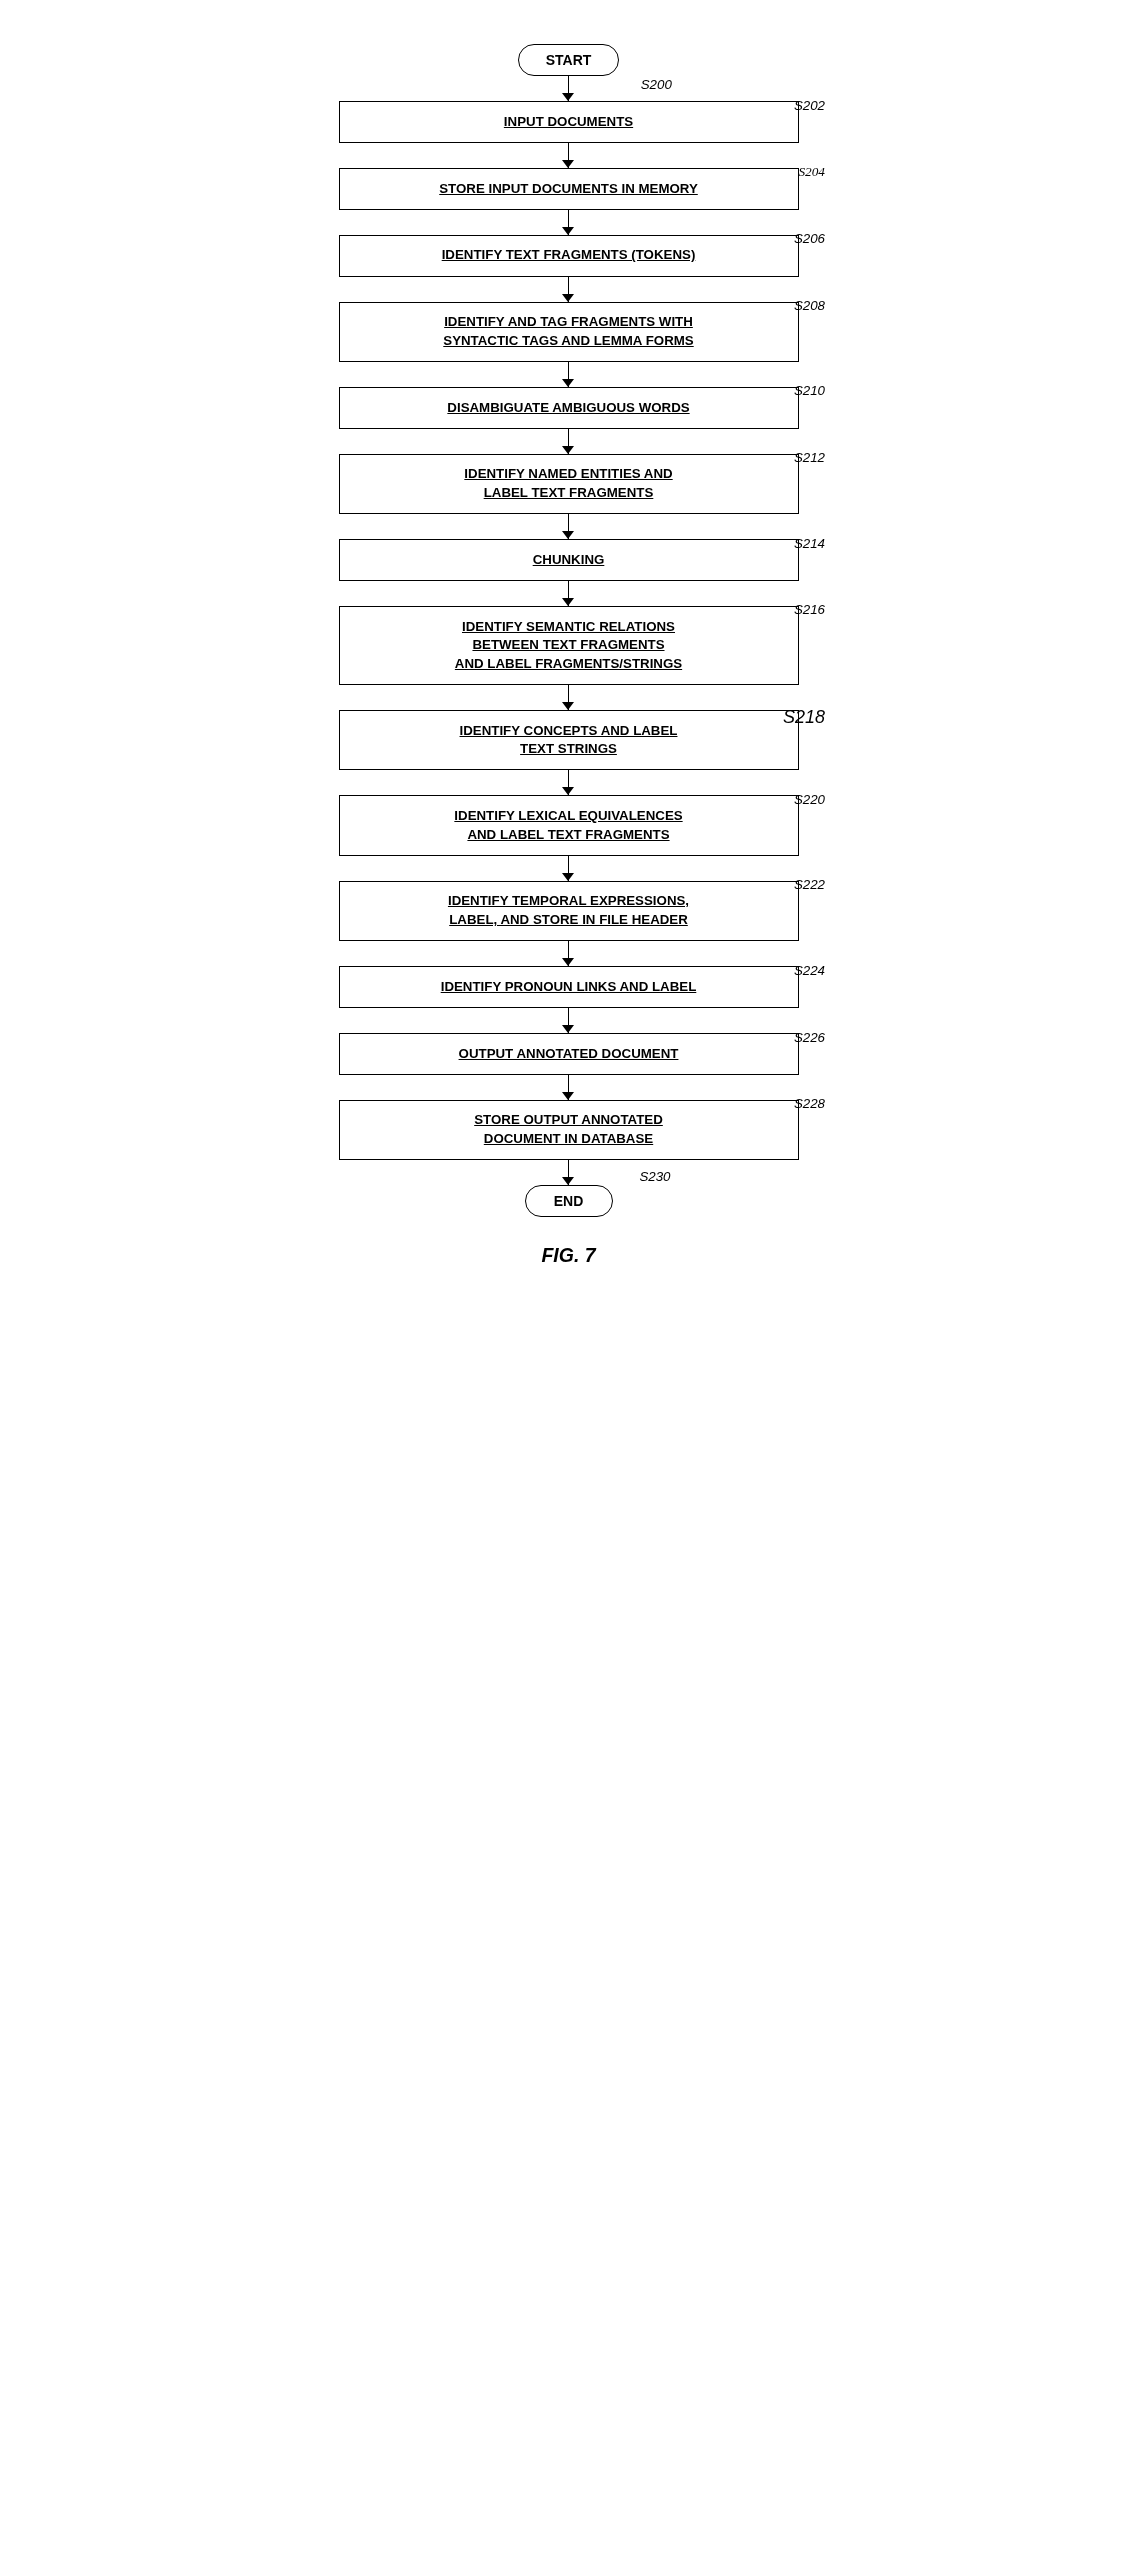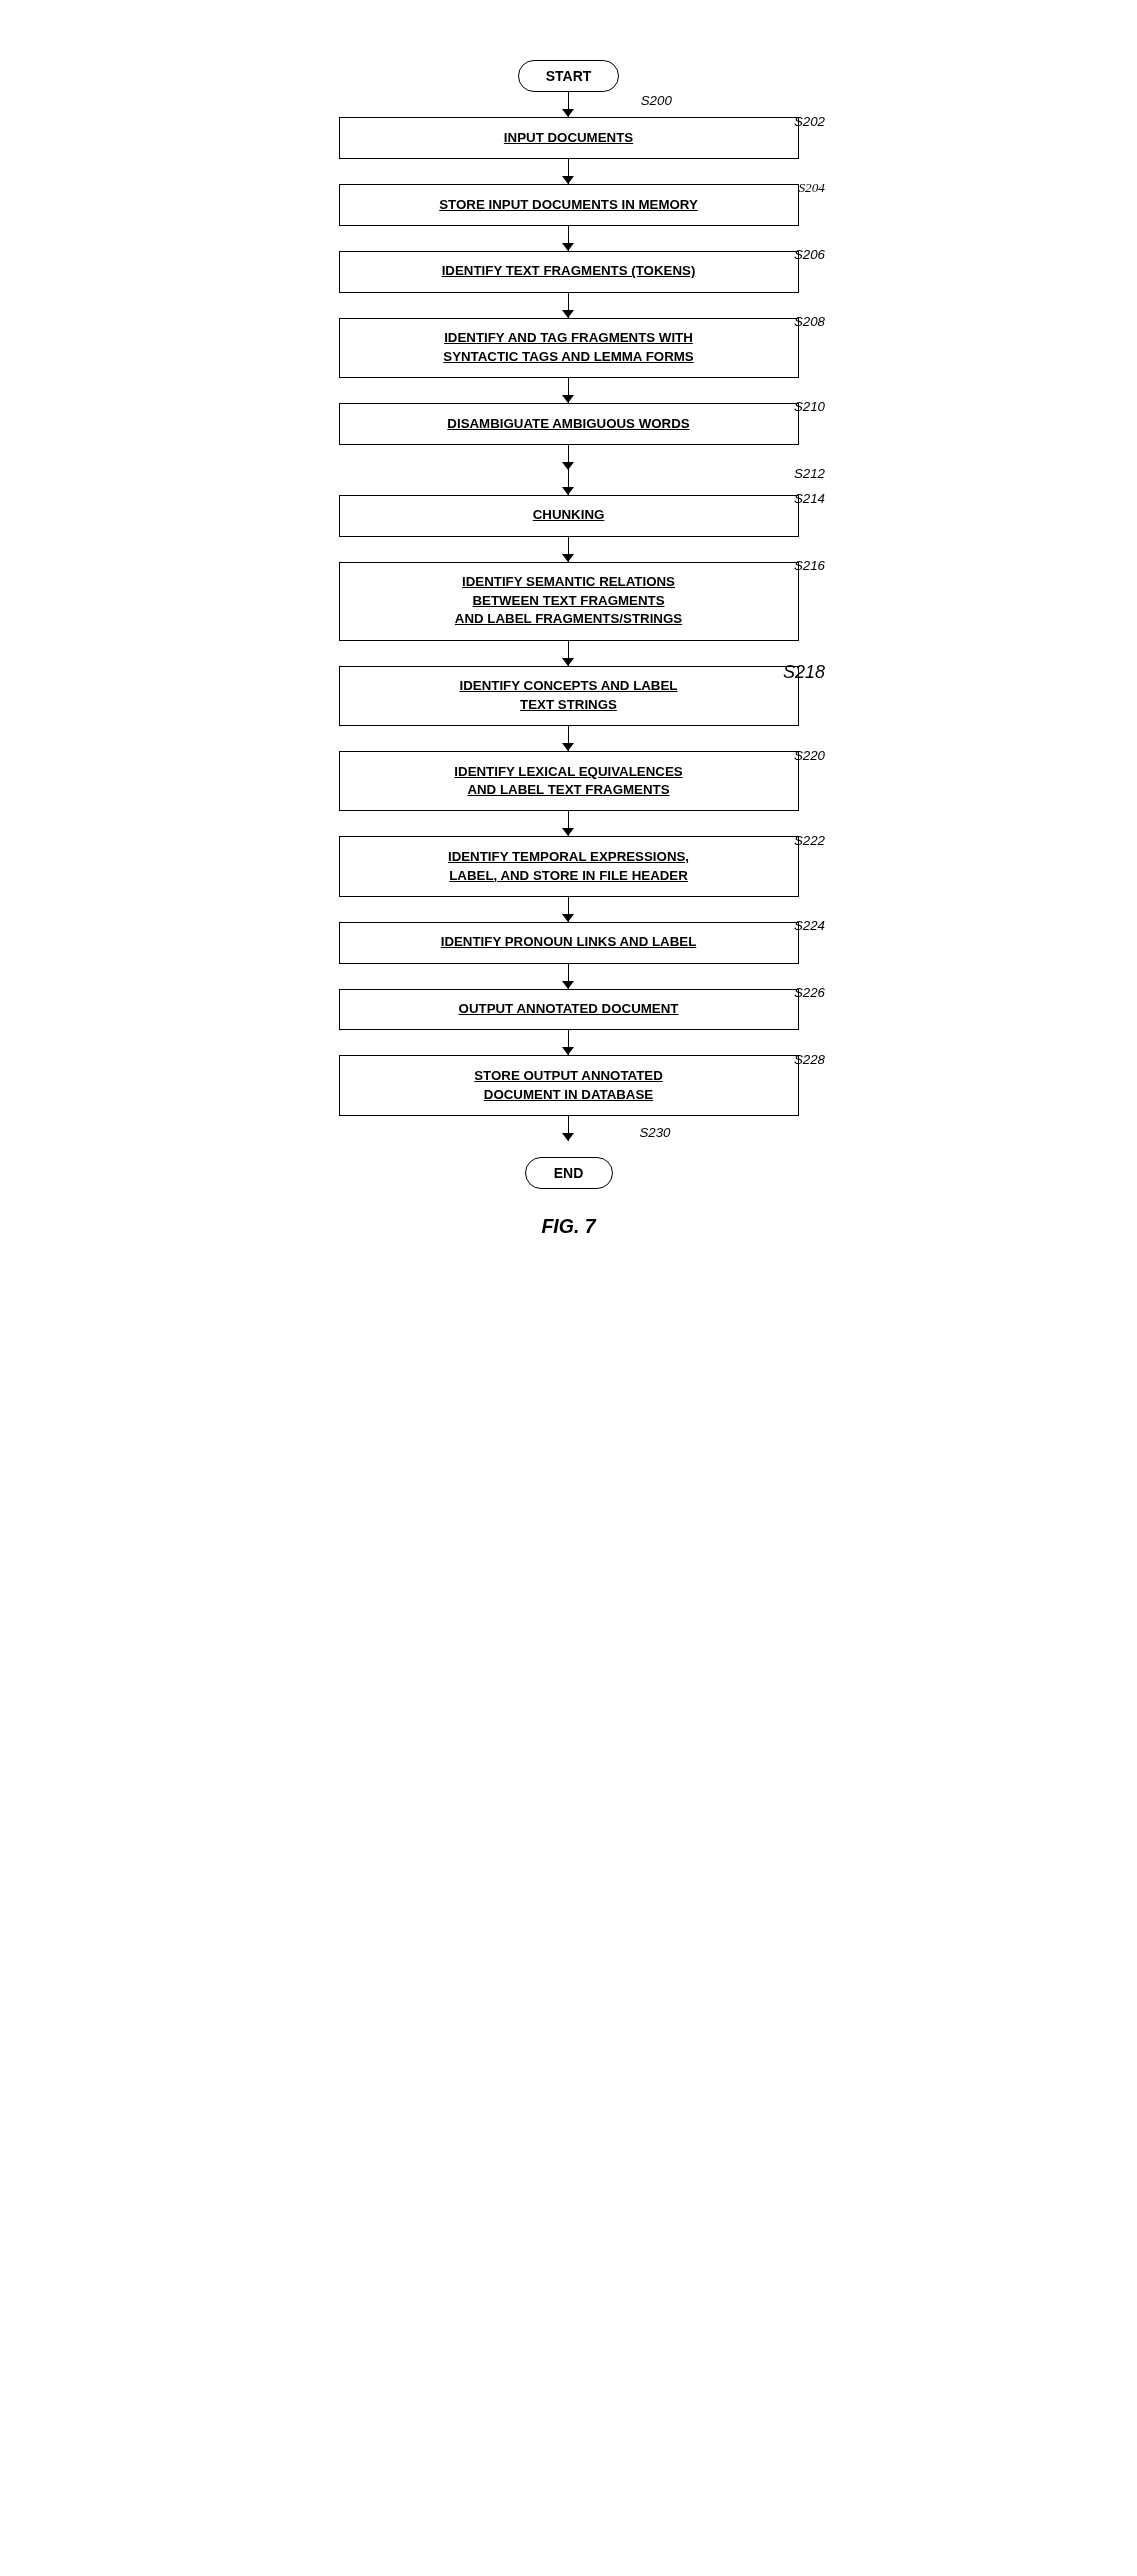--- a/index.html
+++ b/index.html
@@ -27,7 +27,6 @@
       background: #fff;
       text-align: center;
       min-width: 88px;
-      margin-top: 16px;
     }
     .step-box {
       border: 1.8px solid #000;

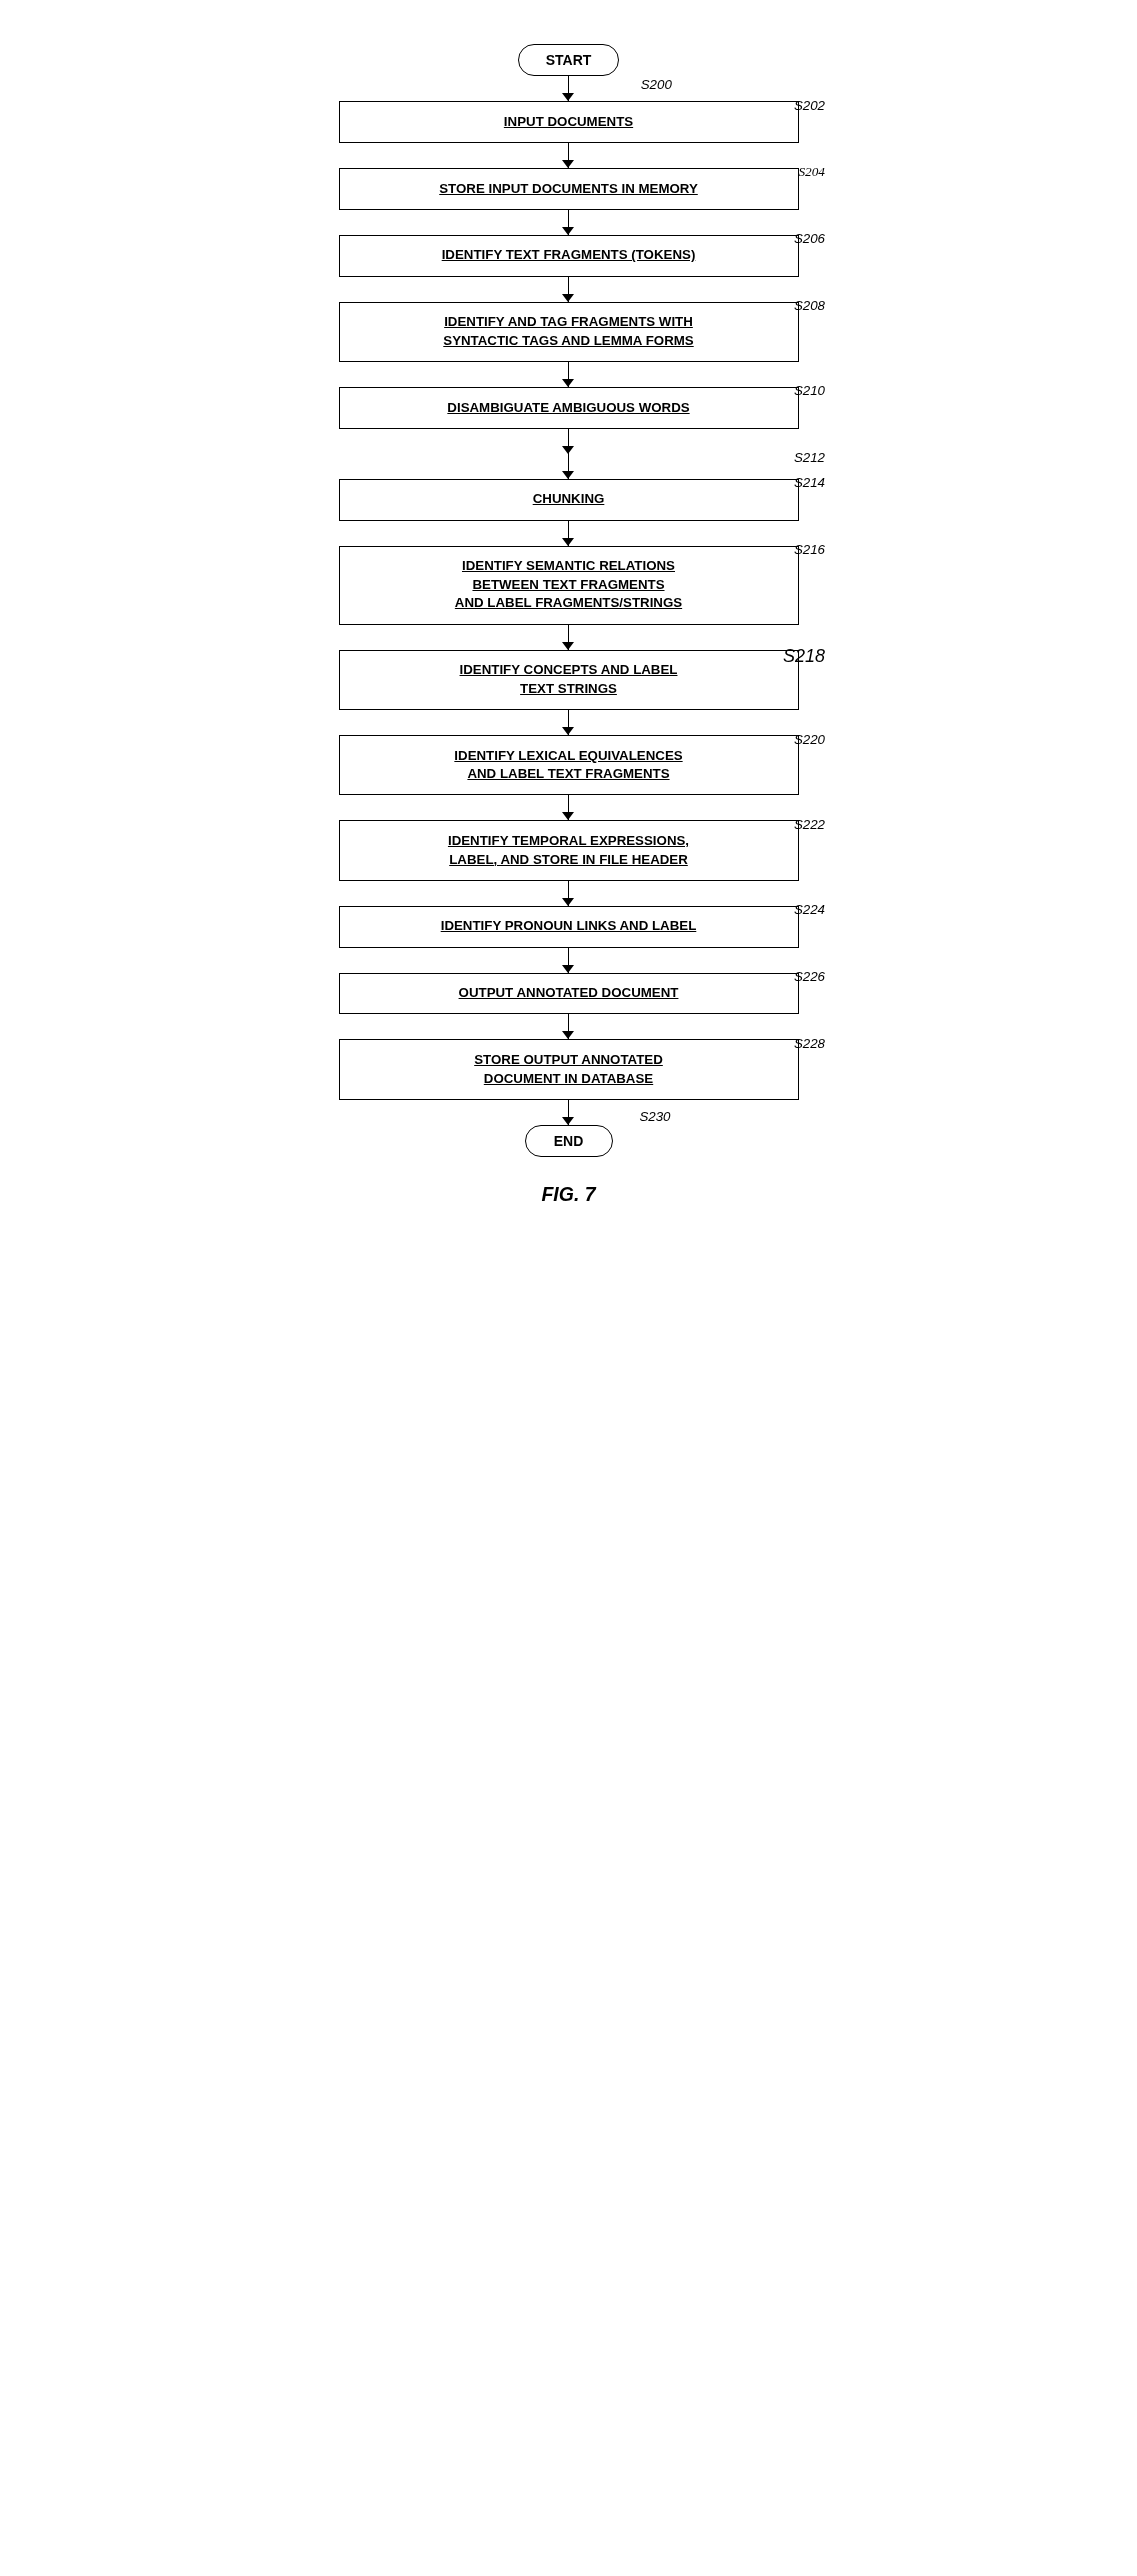--- a/index.html
+++ b/index.html
@@ -102,6 +102,8 @@
       </div>
       <div class="arrow"></div>
       <div style="position: relative; width: 513px; display: flex; flex-direction: column; align-items: center;">
+        <div class="step-box" style="white-space: pre-line;">IDENTIFY NAMED ENTITIES AND
+LABEL TEXT FRAGMENTS</div>
         <span style="font-size: 13.3px; font-style: italic; position: absolute; right: 0px; top: -3.5px;">S212</span>
       </div>
       <div class="arrow"></div>

